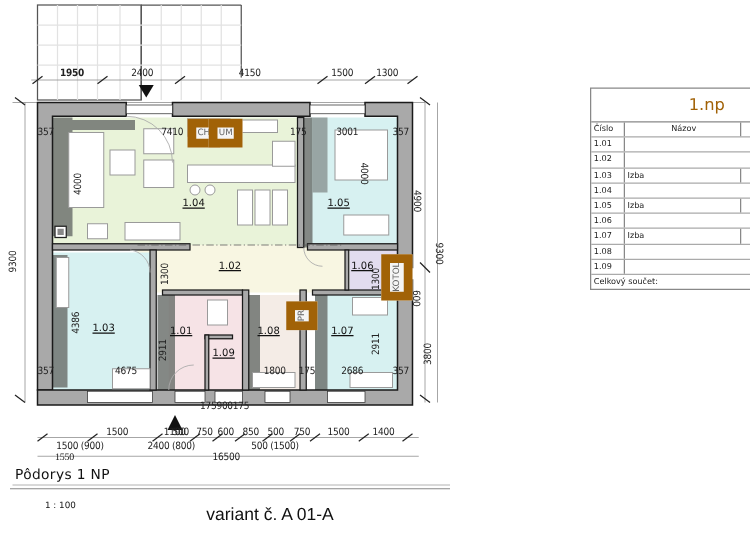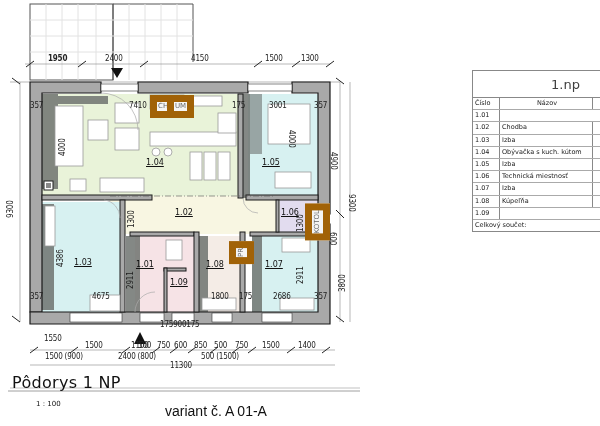--- a/index.html
+++ b/index.html
@@ -12,7 +12,7 @@
   
   .sched { position: absolute; left: 472px; top: 70px; width: 140px; border: 1px solid #888; font-size: 6.5px; color: #222; background: #fff; }
   .sched-title { height: 26px; border-bottom: 1px solid #888; position: relative; }
-  .sched-title span { position: absolute; left: 78px; top: 6px; font-size: 13px; color: #404040; }
+  .sched-title span { position: absolute; left: 78px; top: 6px; font-size: 13px; color: #a16207; }
   .sched-row { display: flex; height: 11.2px; border-bottom: 1px solid #aaa; line-height: 11px; }
   .sched-row .c1 { width: 24px; padding-left: 2px; border-right: 1px solid #888; }
   .sched-row .c2 { width: 90px; padding-left: 2px; border-right: 1px solid #888; }

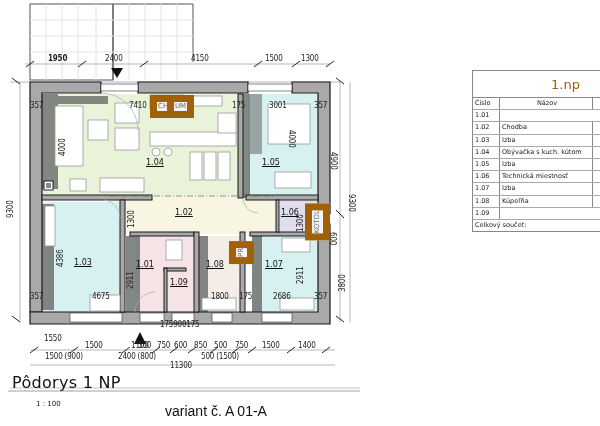--- a/index.html
+++ b/index.html
@@ -254,7 +254,6 @@
     </div>
   <div class="sched-row">
       <div class="c1">1.02</div>
-      <div class="c2">Chodba</div>
     </div>
   <div class="sched-row">
       <div class="c1">1.03</div>

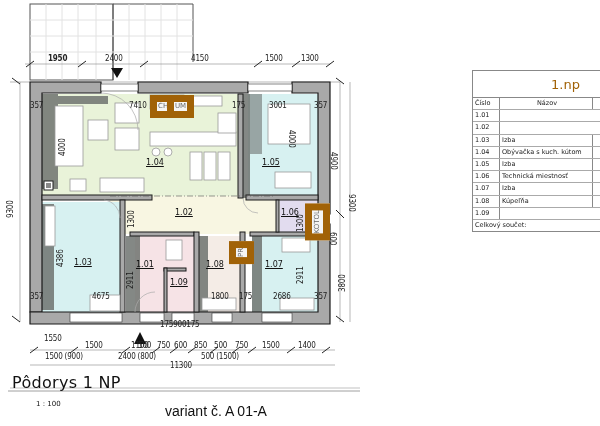--- a/index.html
+++ b/index.html
@@ -261,7 +261,6 @@
     </div>
   <div class="sched-row">
       <div class="c1">1.04</div>
-      <div class="c2">Obývačka s kuch. kútom</div>
     </div>
   <div class="sched-row">
       <div class="c1">1.05</div>

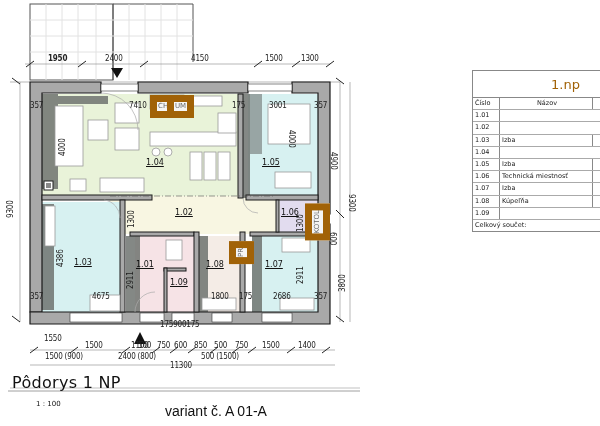--- a/index.html
+++ b/index.html
@@ -268,7 +268,6 @@
     </div>
   <div class="sched-row">
       <div class="c1">1.06</div>
-      <div class="c2">Technická miestnosť</div>
     </div>
   <div class="sched-row">
       <div class="c1">1.07</div>

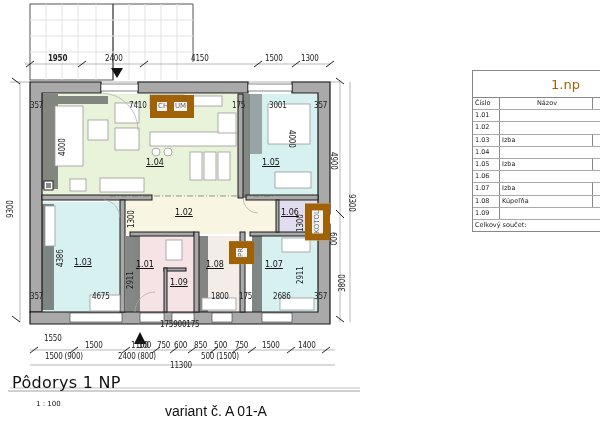--- a/index.html
+++ b/index.html
@@ -275,7 +275,6 @@
     </div>
   <div class="sched-row">
       <div class="c1">1.08</div>
-      <div class="c2">Kúpeľňa</div>
     </div>
   <div class="sched-row">
       <div class="c1">1.09</div>

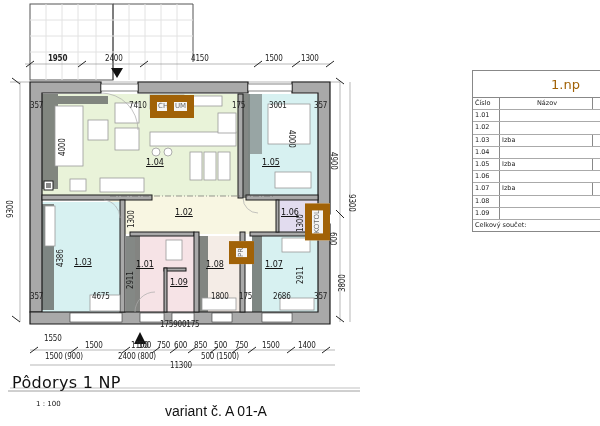--- a/index.html
+++ b/index.html
@@ -189,7 +189,7 @@
 <span class="dim dimv" style="left:338px;top:292px;">3800</span>
 <span class="dim dimv" style="left:356px;top:194px;transform:rotate(90deg);">9300</span>
 
-<span class="dim" style="left:44px;top:334px;">1550</span>
+<span class="dim" style="left:44px;top:361px;font-family:Liberation Serif, serif;">1550</span>
 <span class="dim" style="left:85px;top:341px;">1500</span>
 <span class="dim" style="left:111px;top:341px;margin-left:27px;">500</span>
 <span class="dim" style="left:131px;top:341px;">1100</span>

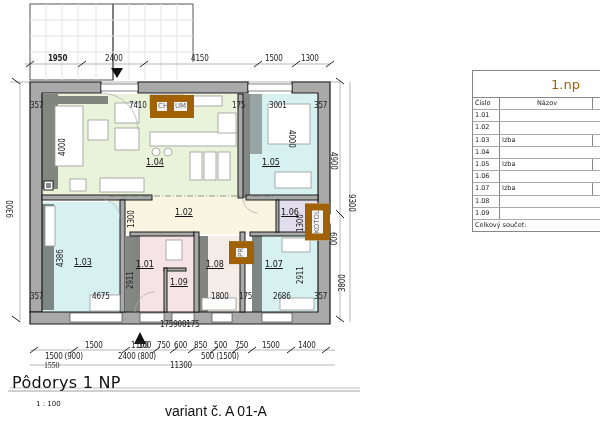--- a/index.html
+++ b/index.html
@@ -204,7 +204,7 @@
 <span class="dim" style="left:45px;top:352px;">1500 (900)</span>
 <span class="dim" style="left:118px;top:352px;">2400 (800)</span>
 <span class="dim" style="left:201px;top:352px;">500 (1500)</span>
-<span class="dim" style="left:170px;top:361px;">11300</span>
+<span class="dim" style="left:170px;top:361px;">16500</span>
 
 <span class="dim" style="left:30px;top:101px;">357</span>
 <span class="dim" style="left:30px;top:292px;">357</span>

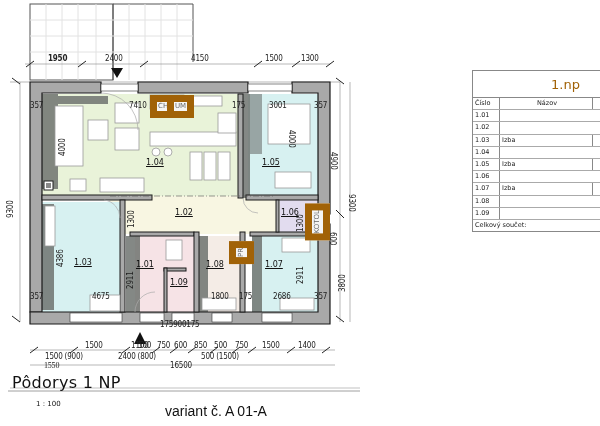--- a/index.html
+++ b/index.html
@@ -18,7 +18,7 @@
   .sched-row .c2 { width: 90px; padding-left: 2px; border-right: 1px solid #888; }
   .sched-head .c2 { text-align: center; }
   .sched-total { height: 11px; line-height: 11px; padding-left: 2px; }
-  .title-main { position: absolute; left: 12px; top: 373px; font-size: 16px; color: #111; letter-spacing: 0.3px; }
+  .title-main { position: absolute; left: 12px; top: 373px; font-size: 11px; color: #111; letter-spacing: 0.3px; }
   .scale { position: absolute; left: 36px; top: 400px; font-size: 7px; color: #111; }
   .variant { position: absolute; left: 165px; top: 403px; font-size: 14px; color: #111; font-family: "Liberation Sans", sans-serif; }
 </style>

